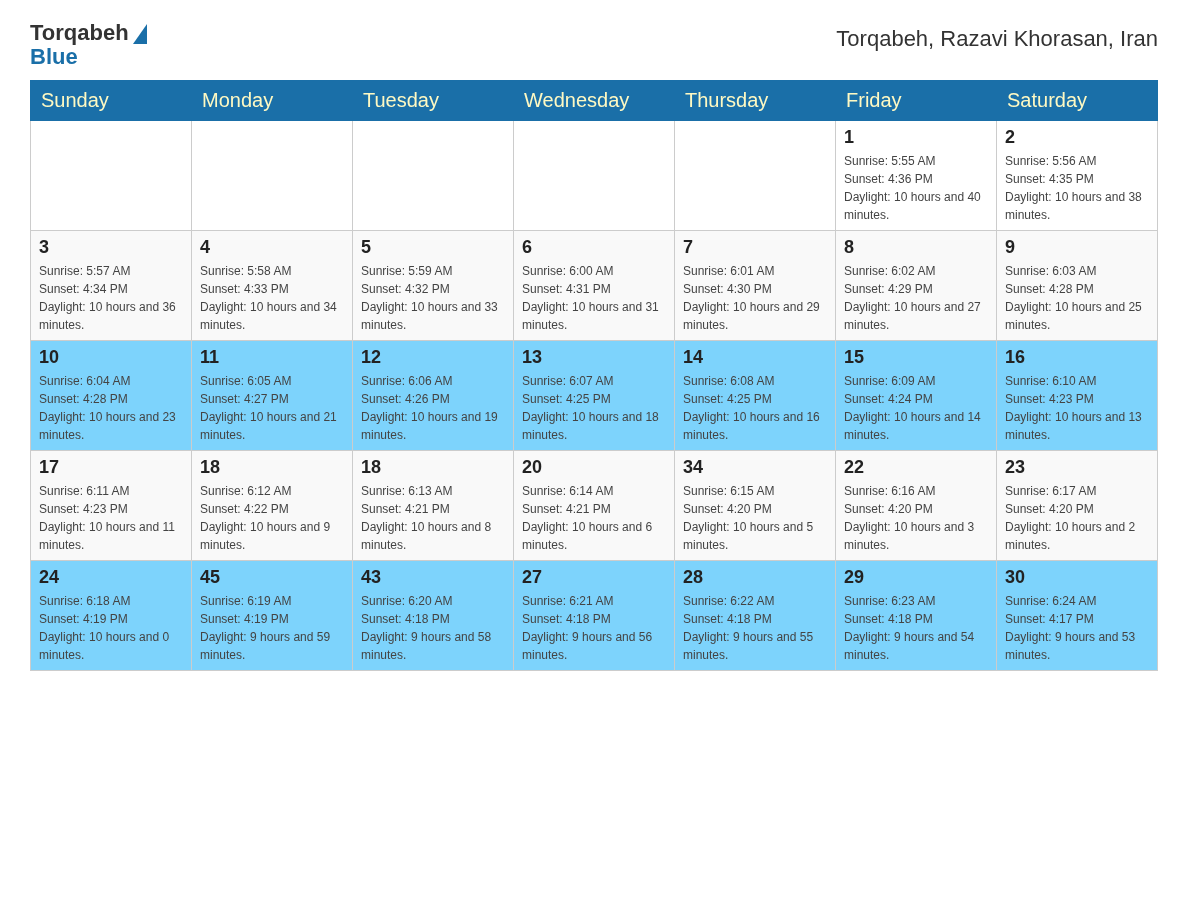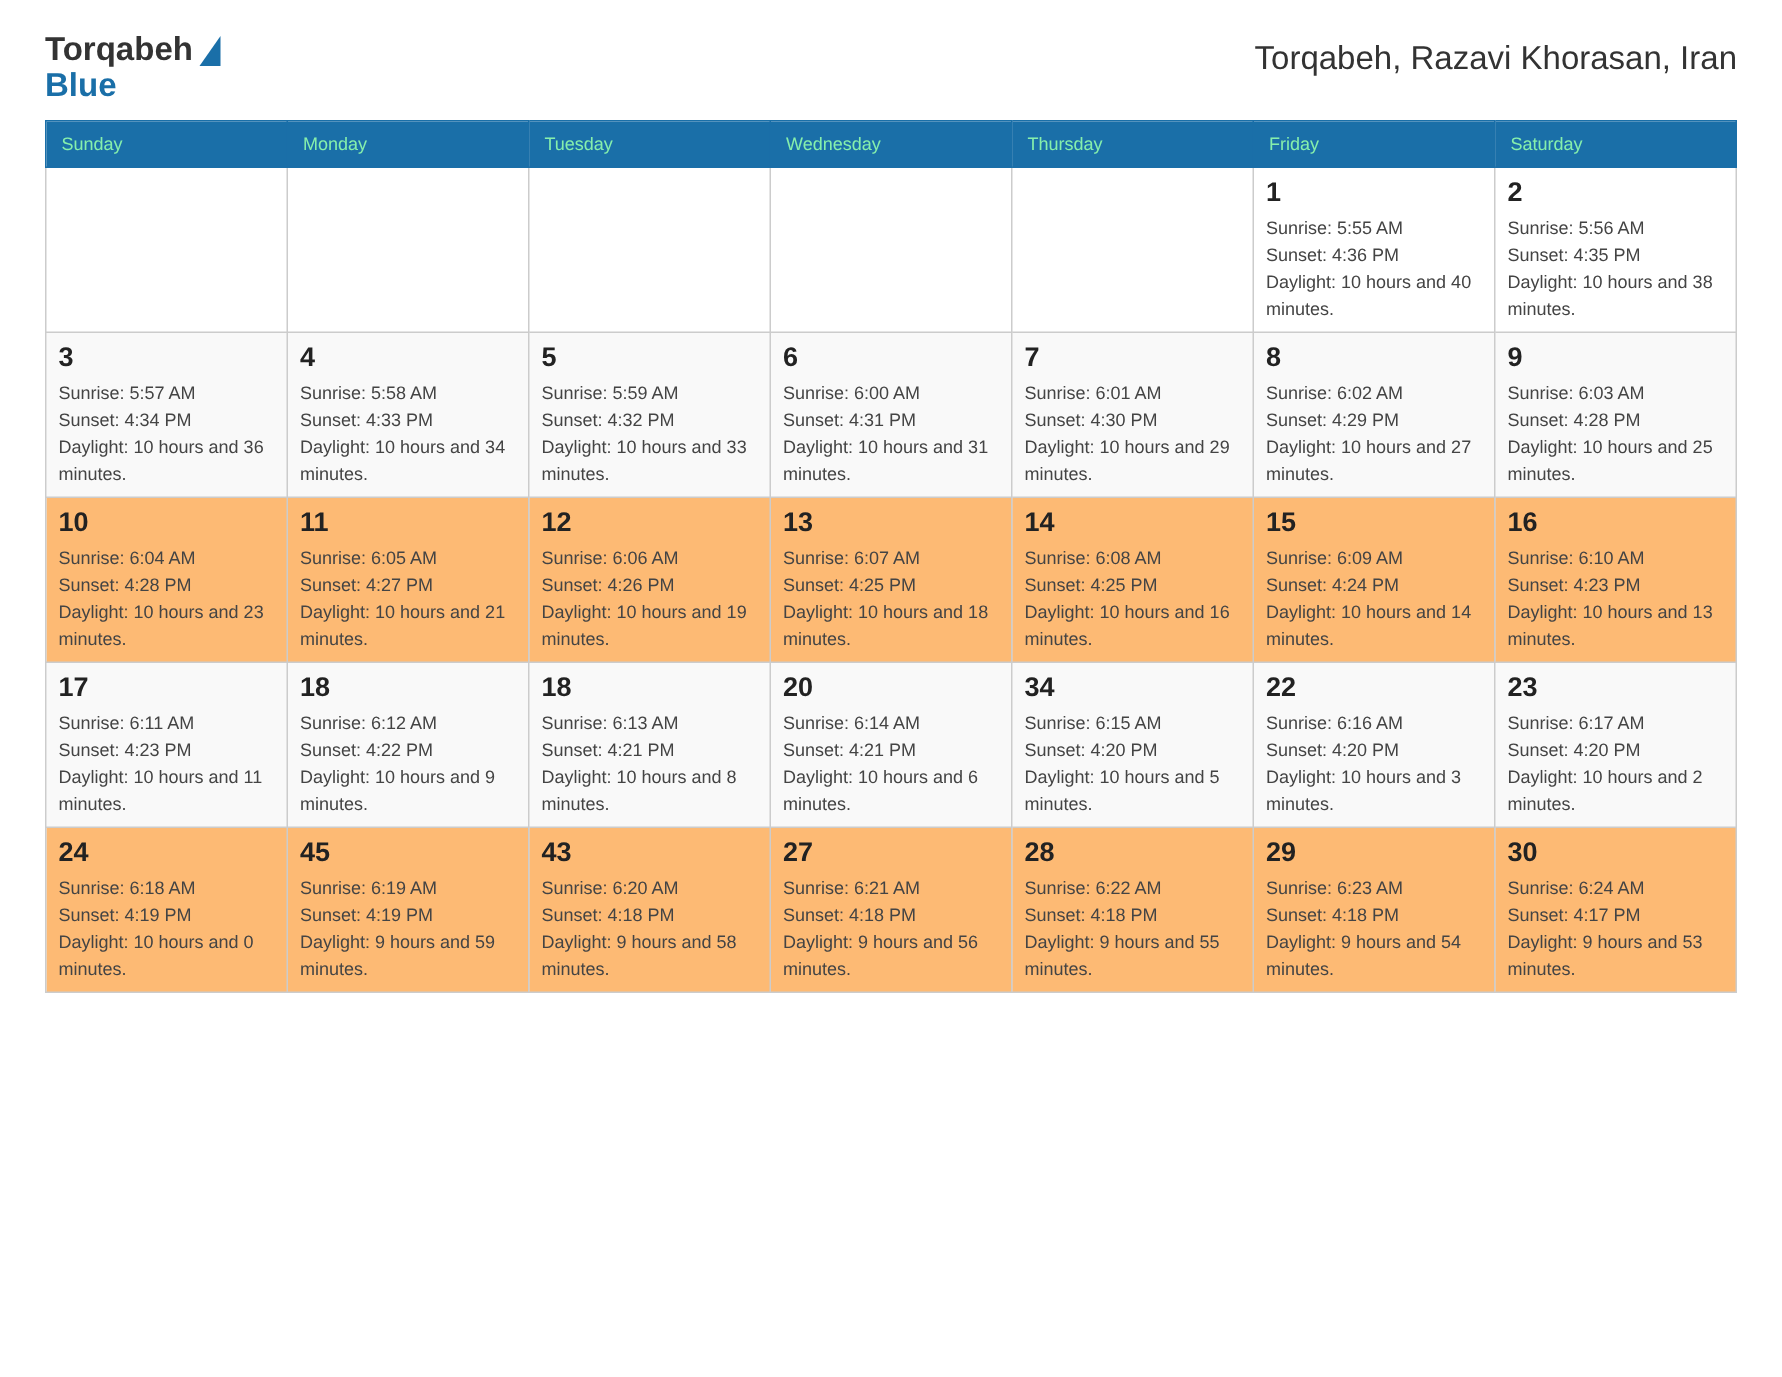--- a/index.html
+++ b/index.html
@@ -68,10 +68,10 @@
     }
     th {
       background-color: #1a6fa8;
-      color: #86efac;
+      color: #fef9c3;
       padding: 8px 10px;
       text-align: left;
-      font-size: 12px;
+      font-size: 20px;
       font-weight: normal;
       border: 1px solid #1a6fa8;
     }

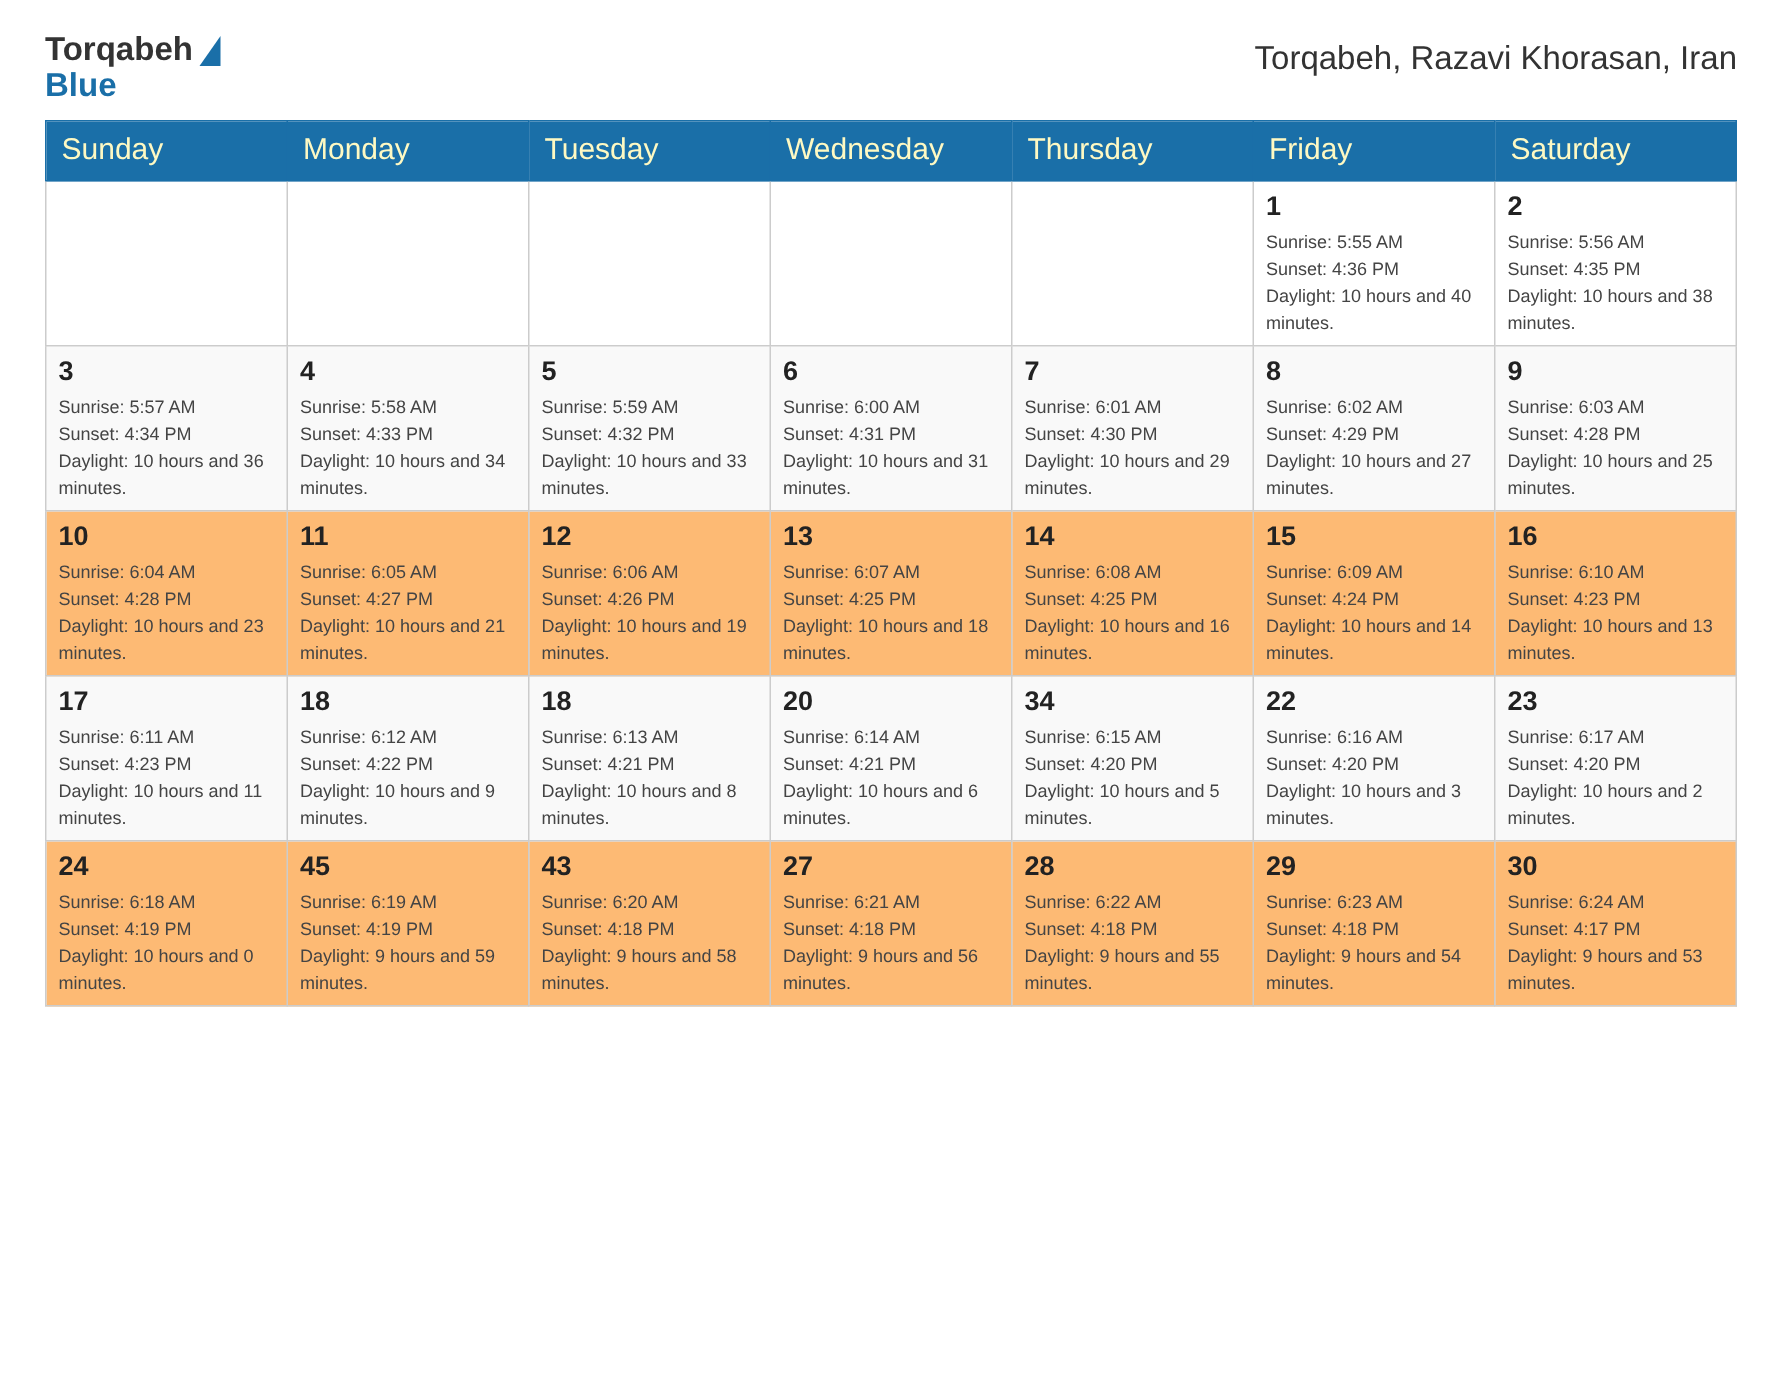--- a/index.html
+++ b/index.html
@@ -80,7 +80,7 @@
       border: 1px solid #ccc;
       padding: 6px 8px;
       height: 110px;
-      background: #fdba74;
+      background: #7dd3fc;
     }
     tr:nth-child(even) td {
       background: #f9f9f9;

